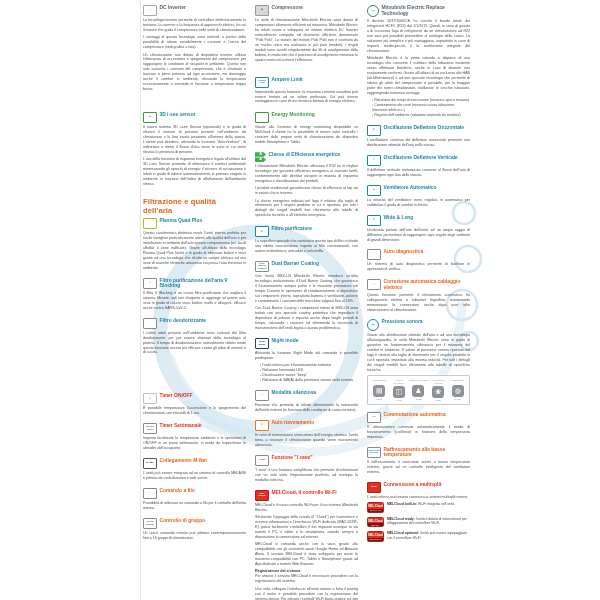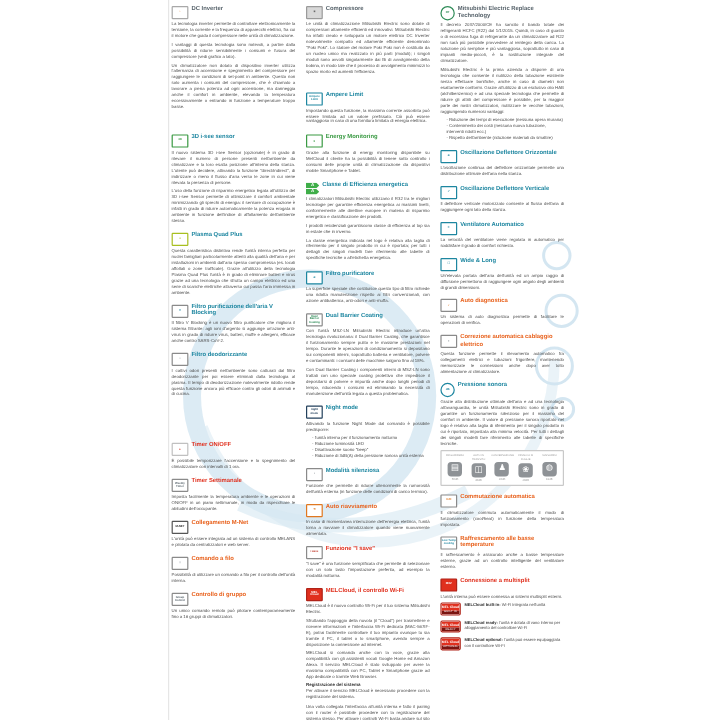--- a/index.html
+++ b/index.html
@@ -67,6 +67,7 @@
           <p>Il nuovo sistema 3D i-see Sensor (opzionale) è in grado di rilevare il numero di persone presenti nell'ambiente da climatizzare e la loro esatta posizione all'interno della stanza. L'utente può decidere, attivando la funzione "direct/indirect", di indirizzare o meno il flusso d'aria verso le zone in cui viene rilevata la presenza di persone.</p>
           <p>L'uso della funzione di risparmio energetico legata all'utilizzo del 3D i-see Sensor permette di ottimizzare il comfort ambientale minimizzando gli sprechi di energia: il sensore di occupazione è infatti in grado di ridurre automaticamente la potenza erogata in ambiente in funzione dell'indice di affollamento dell'ambiente stesso.</p>
         </section>
+        <h2 class="bigtitle" style="color: rgb(232, 97, 28); margin-top: 10px;">Filtrazione e qualità dell'aria</h2>
         <section class="sec">
           <div class="sec-head">
             <span class="icn" style="background: rgb(255, 255, 255); color: rgb(168, 191, 32); border: 0.5px solid rgb(168, 191, 32);">≡</span>

